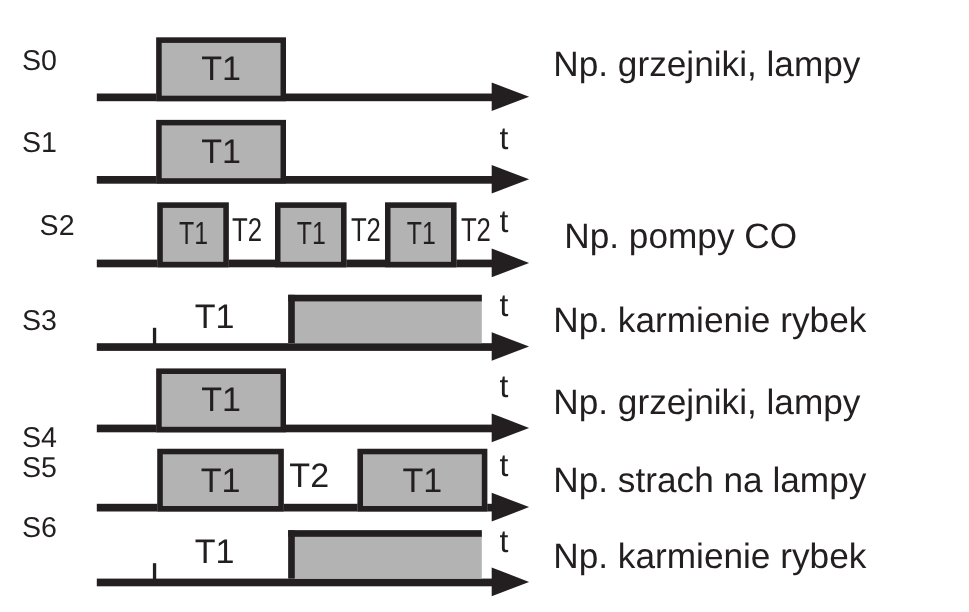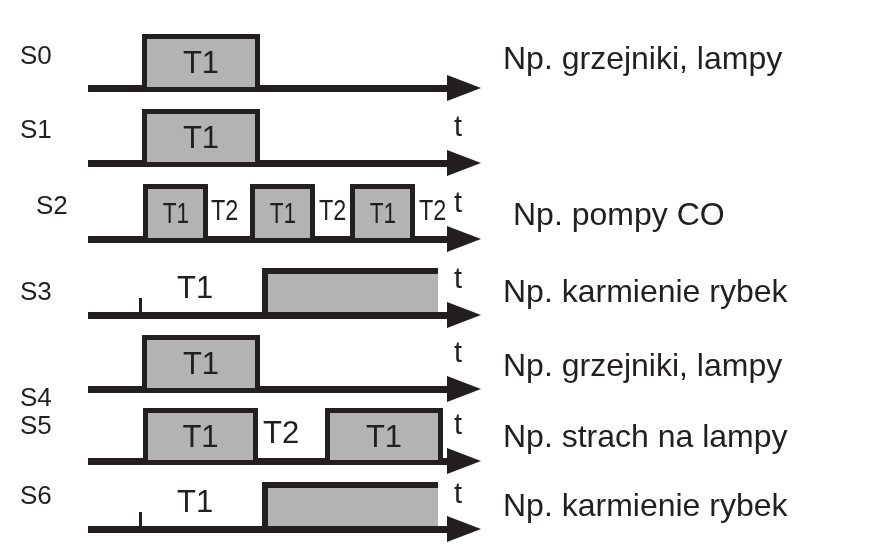--- a/index.html
+++ b/index.html
@@ -129,7 +129,7 @@
   <span class="abs t-label" style="left:454px; top:408px;">t</span>
   <span class="abs example-label" style="left:503px; top:418px;">Np. strach na lampy</span>
 
-  <span class="abs sig-label" style="left:20px; top:480px;">S6</span>
+  <span class="abs sig-label" style="left:20px; top:464px;">S6</span>
   <div class="abs axis-line" style="left:88px; top:526px; width:363px;"></div>
   <div class="abs arrowhead" style="left:447px; top:516px;"></div>
   <div class="abs tick" style="left:139px; top:512px;"></div>

